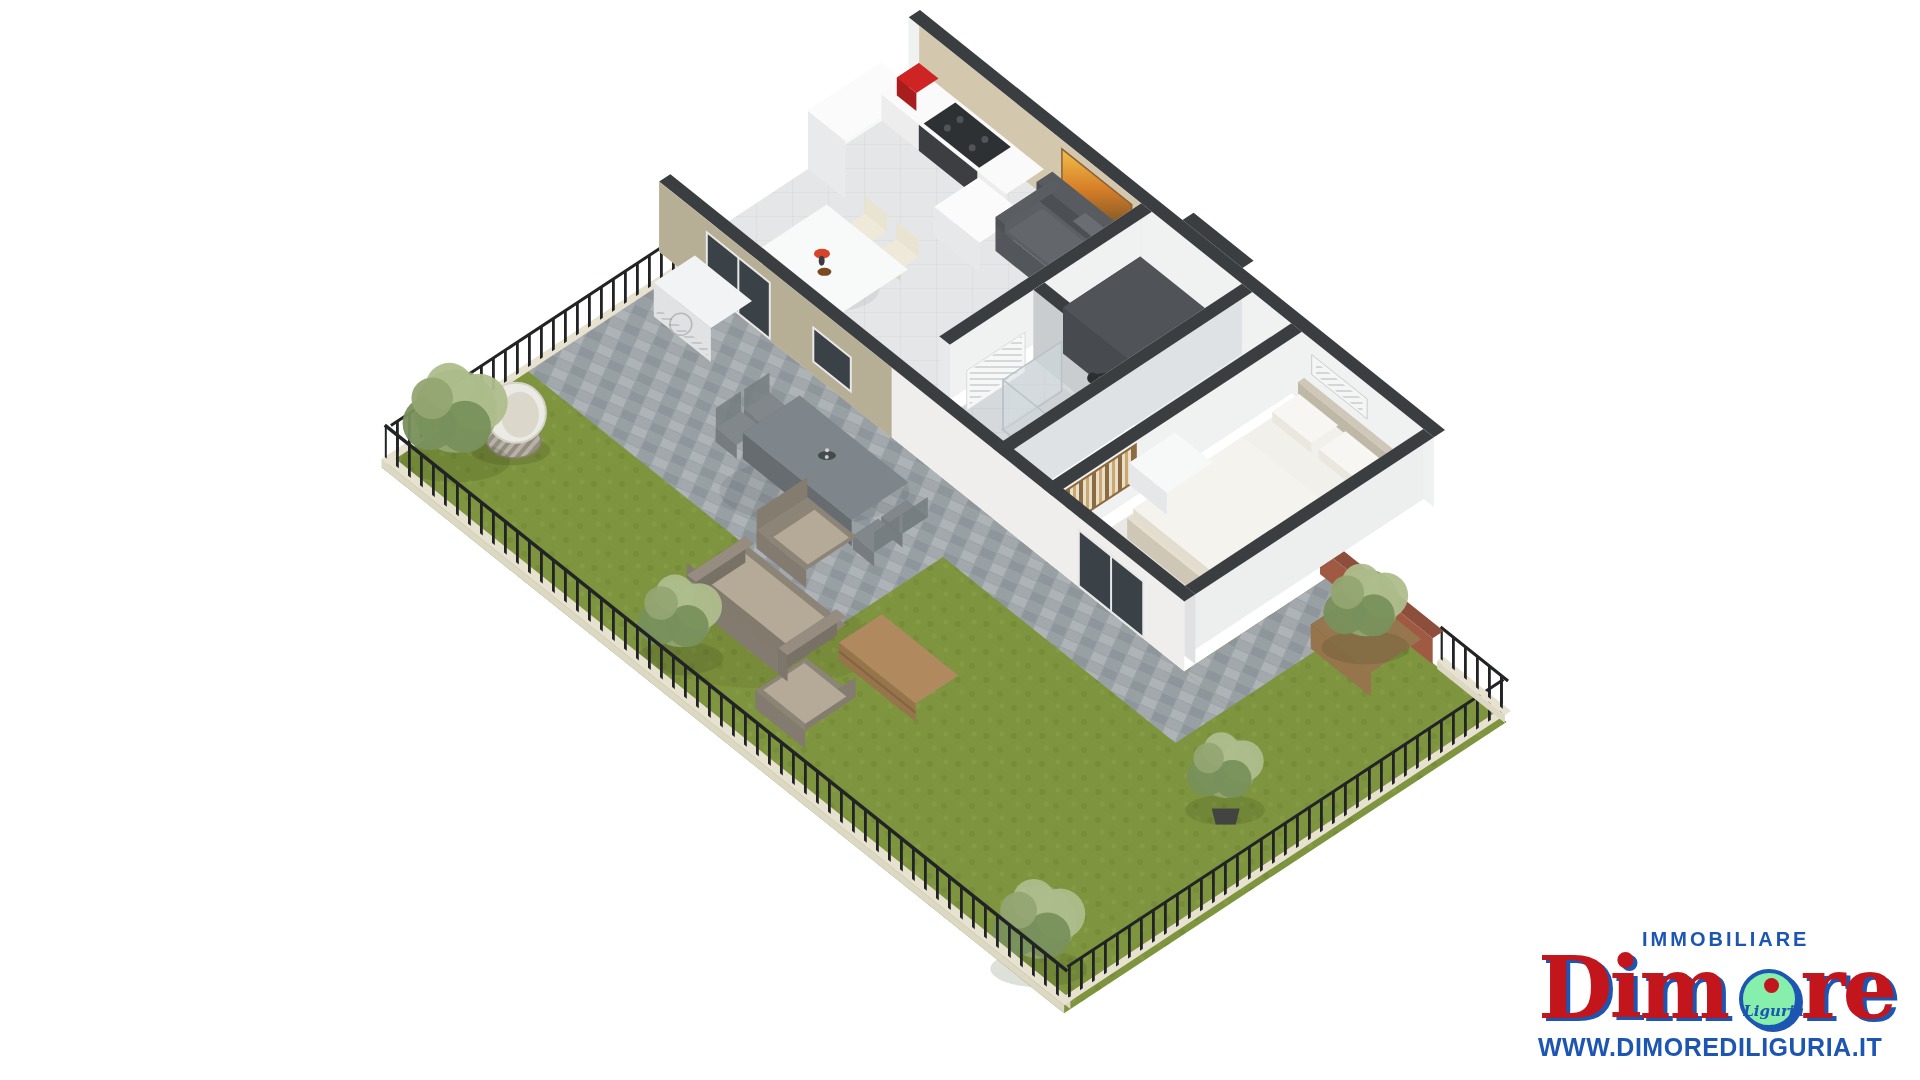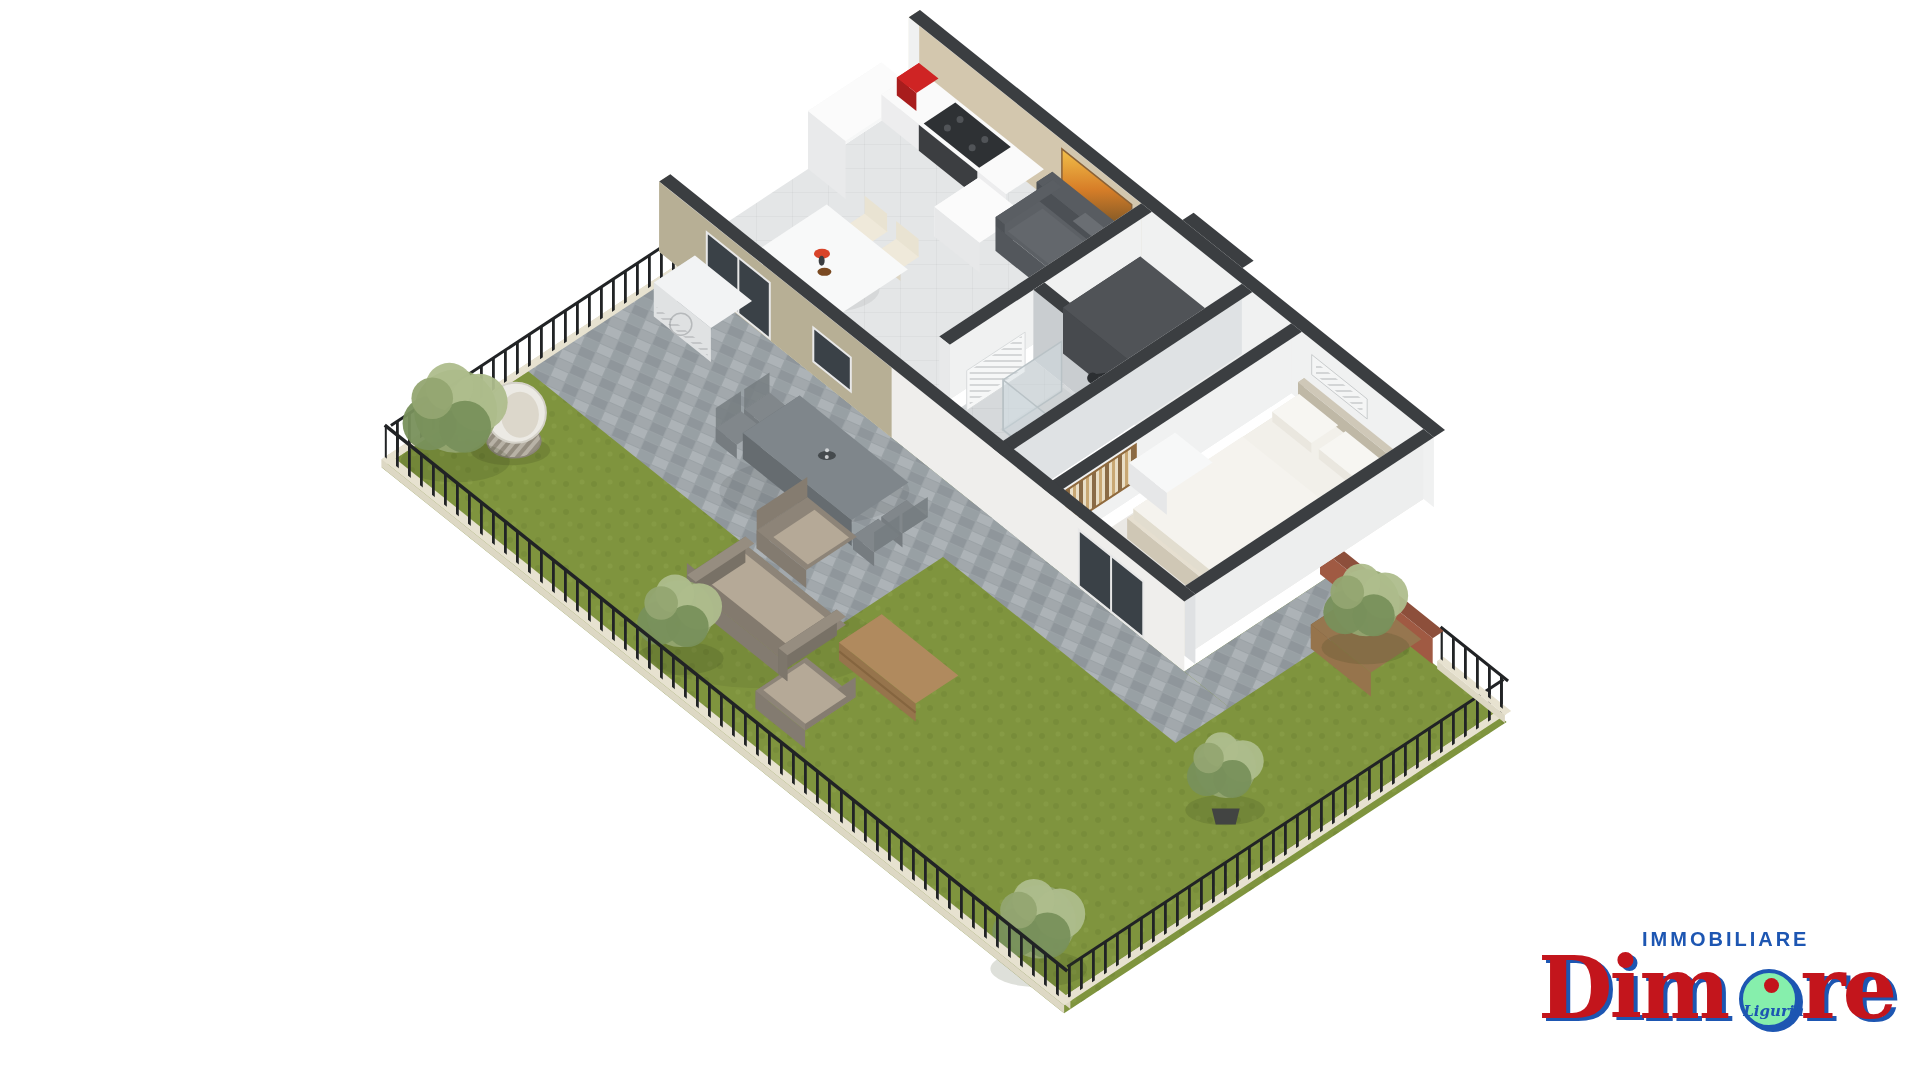--- a/index.html
+++ b/index.html
@@ -410,6 +410,7 @@
       </span>
       <span>re</span>
     </div>
+    <div class="logo-url">WWW.DIMOREDILIGURIA.IT</div>
   </div>
 </div>
 

